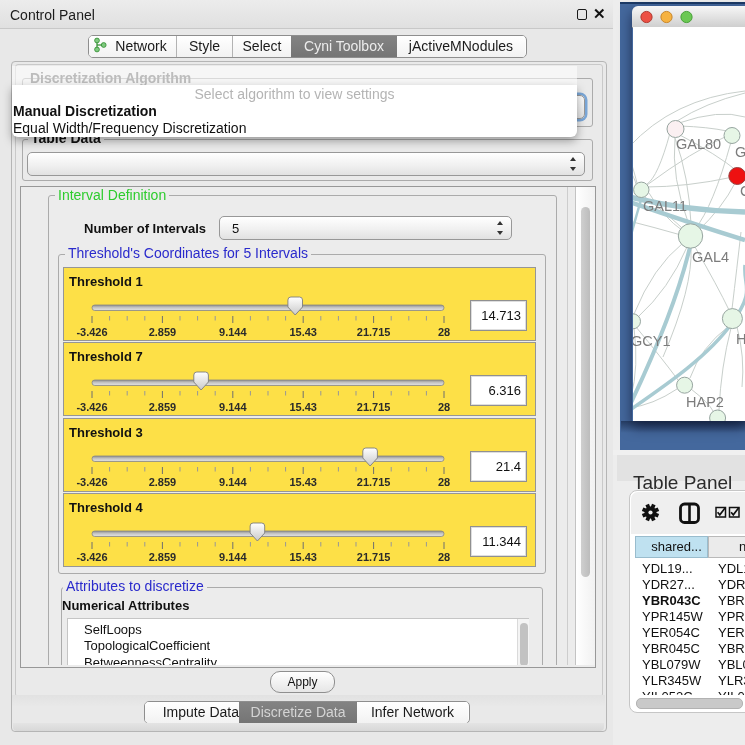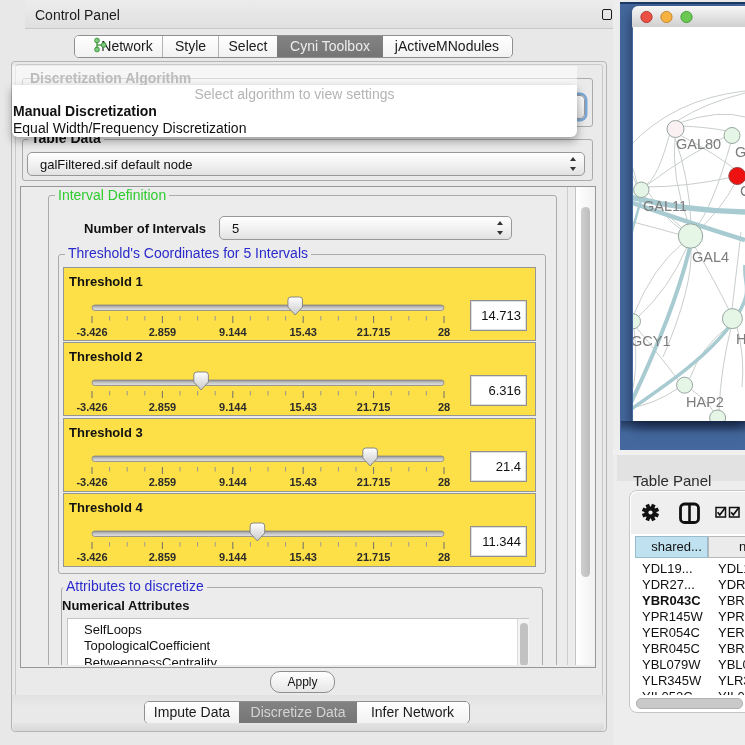--- a/index.html
+++ b/index.html
@@ -7,7 +7,7 @@
  font-family:"Liberation Sans",sans-serif;font-size:13px;color:#111;}
 .ab{position:absolute;}
 
-#tbar{left:0;top:0;width:613px;height:28px;background:linear-gradient(#ececec,#e0e0e0);border-bottom:1px solid #c8c8c8;margin-left:25px;}
+#tbar{left:0;top:0;width:613px;height:28px;background:linear-gradient(#ececec,#e0e0e0);border-bottom:1px solid #c8c8c8;}
 #tbar .t{left:10px;top:7px;color:#1c1c1c;font-size:14px;}
 #tbar .sq{left:577px;top:9px;width:8px;height:9px;border:1.6px solid #1a1a1a;border-radius:2px;}
 #tbar .x{left:593px;top:5px;font-size:15px;font-weight:bold;color:#111;}

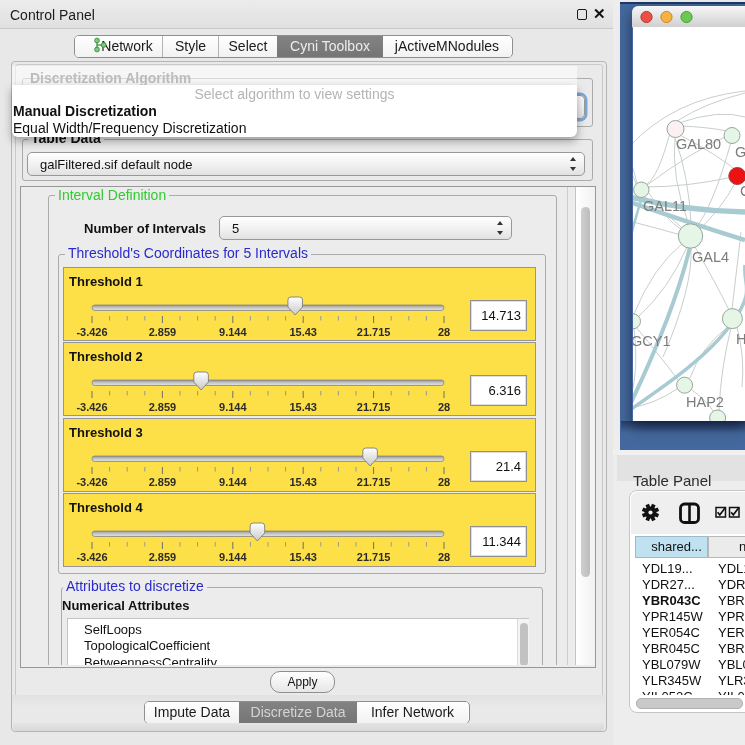--- a/index.html
+++ b/index.html
@@ -16,7 +16,7 @@
 .seg .s{height:21px;line-height:21px;text-align:center;color:#1a1a1a;background:linear-gradient(#ffffff,#f2f2f2);font-size:14px;}
 .seg .s.dk{background:linear-gradient(#838383,#757575);color:#ececec;}
 .seg .sep{width:1px;height:21px;background:#b3b3b3;}
-#toptabs{left:74px;top:35px;width:437px;}
+#toptabs{left:88px;top:35px;width:437px;}
 
 #panelA{left:11px;top:61px;width:594px;height:669px;background:#e9e9e9;border:1px solid #b5b5b5;border-radius:4px;}
 #panelB{left:15px;top:64px;width:586px;height:631px;background:#eaeaea;border:1px solid #c9c9c9;border-radius:3px;}

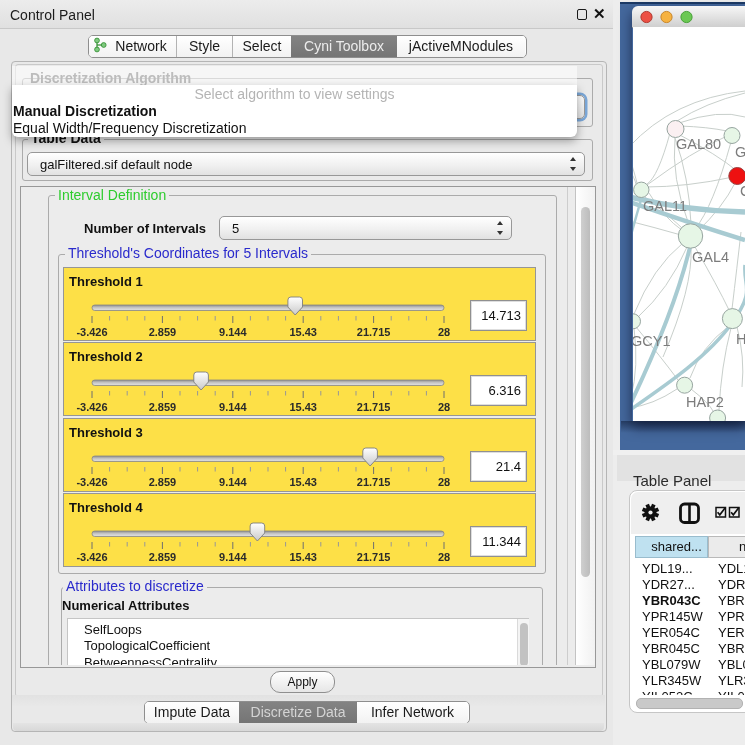--- a/index.html
+++ b/index.html
@@ -78,7 +78,6 @@
 <div class="ab grp" style="left:22px;top:139px;width:569px;height:40px;"></div>
 <div class="gtitle" style="left:28px;top:132px;font-weight:bold;font-size:14px;">Table Data</div>
 <div class="ab combo" style="left:27px;top:152px;width:556px;height:22px;">
-  <div class="cv">galFiltered.sif default node</div>
   <div class="arrU" style="right:8px;top:4px;"></div>
   <div class="arrD" style="right:8px;bottom:4px;"></div>
 </div>

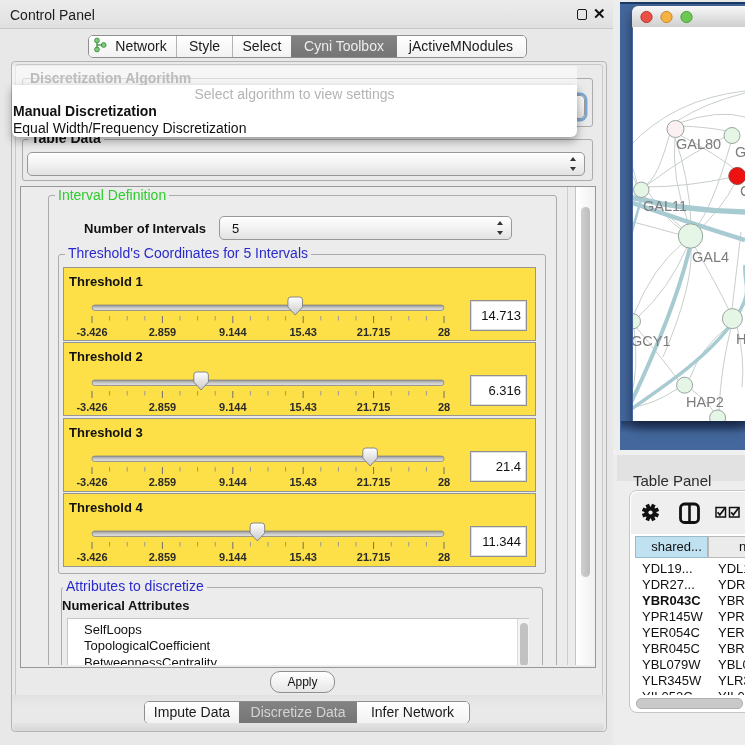--- a/index.html
+++ b/index.html
@@ -150,7 +150,7 @@
         <div class="vfield">14.713</div>
       </div>
 <div class="thr" style="left:42px;top:155.2px;">
-        <div class="tl">Threshold 2</div>
+        <div class="tl">Threshold 7</div>
         <svg style="position:absolute;left:0;top:26px;" width="471" height="46" viewBox="0 0 471 46">
           <defs>
             <linearGradient id="tg" x1="0" y1="0" x2="0" y2="1">

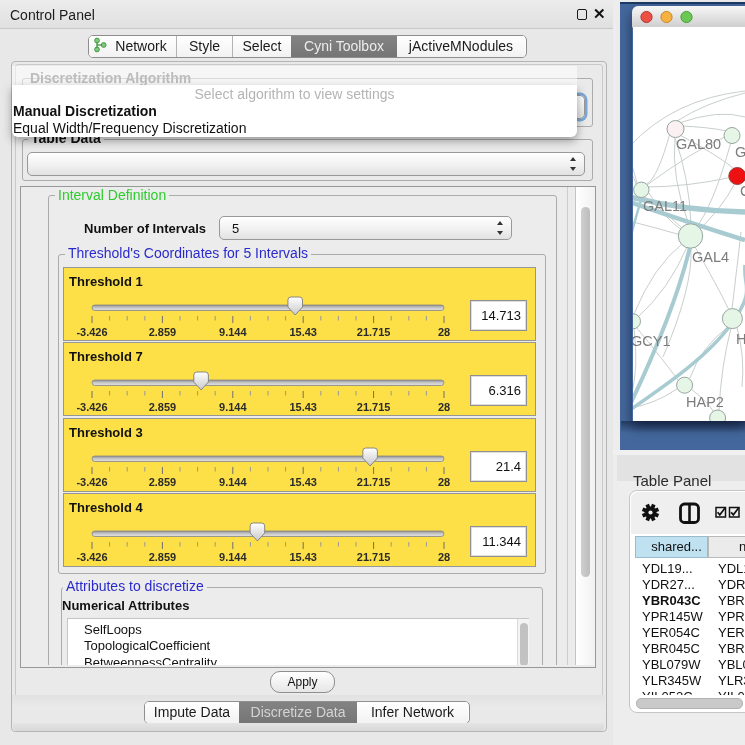--- a/index.html
+++ b/index.html
@@ -400,7 +400,7 @@
 
 <div class="ab" style="left:613px;top:450px;width:132px;height:5px;background:#f0f0f0;"></div>
 <div class="ab" style="left:617px;top:455px;width:128px;height:26px;background:#e2e2e2;"></div>
-<div class="ab" style="left:633px;top:472px;font-size:15px;color:#2b2b2b;">Table Panel</div>
+<div class="ab" style="left:633px;top:472px;font-size:19px;color:#2b2b2b;">Table Panel</div>
 
 <div class="ab" id="tablepanel" style="left:629px;top:490px;width:130px;height:221px;background:#ffffff;border:1.5px solid #c6c6c6;border-radius:8px;">
   <div style="position:absolute;left:1px;top:1px;width:127px;height:42px;background:#efefef;border-radius:7px 7px 0 0;"></div>

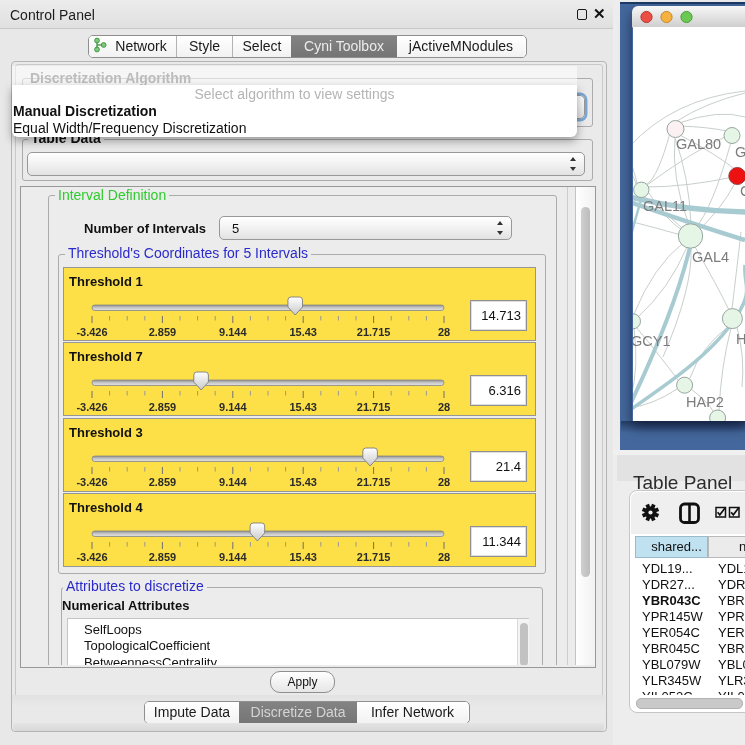--- a/index.html
+++ b/index.html
@@ -311,7 +311,7 @@
 <div class="ab" style="left:12px;top:695px;width:593px;height:11px;background:linear-gradient(#e2e2e2,#e8e8e8);"></div>
 
 <div class="ab seg" id="bottabs">
-  <div class="s" style="width:94px;">Impute Data</div>
+  <div class="s" style="width:94px;text-align:right;">Impute Data</div>
   <div class="s dk" style="width:118px;color:#d4d4d4;">Discretize Data</div>
   <div class="s" style="width:111px;">Infer Network</div>
 </div>

